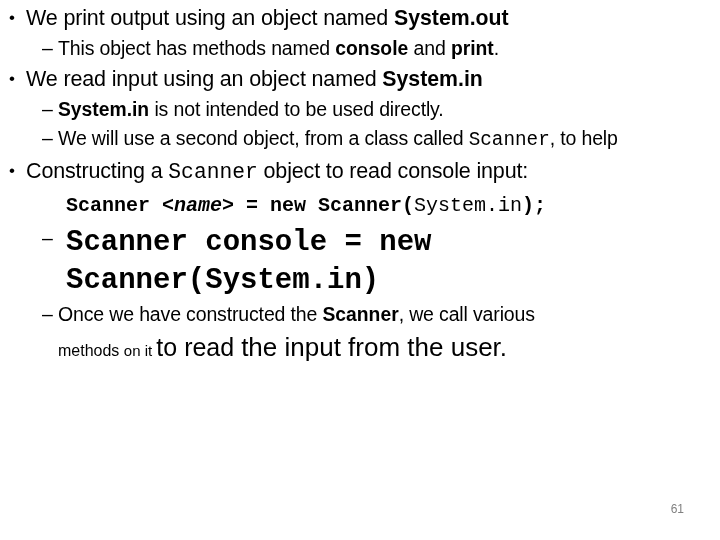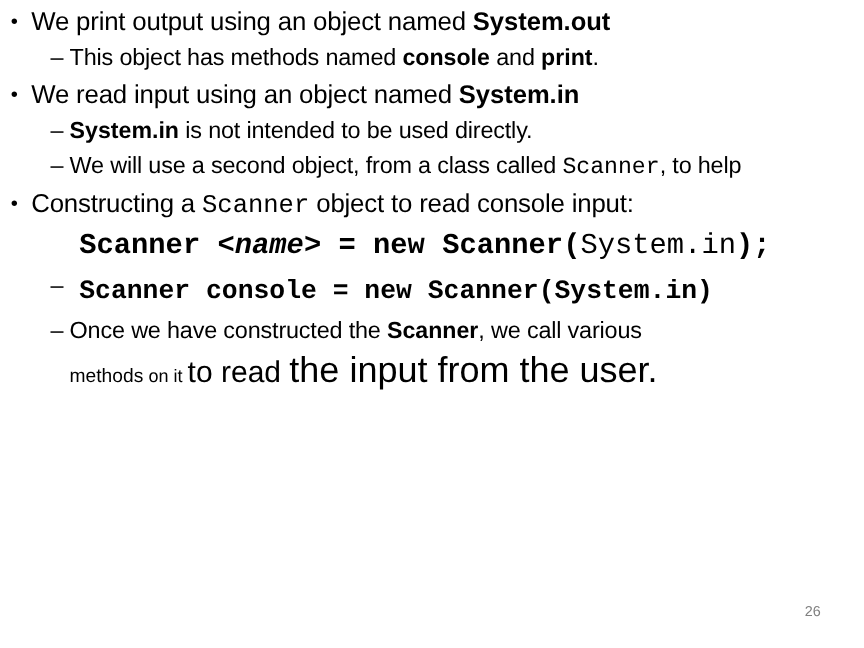--- a/index.html
+++ b/index.html
@@ -74,7 +74,7 @@
     letter-spacing: 0px;
   }
   .code-a {
-    font-size: 24px;
+    font-size: 20px;
     line-height: 36px;
   }
   .code-b {

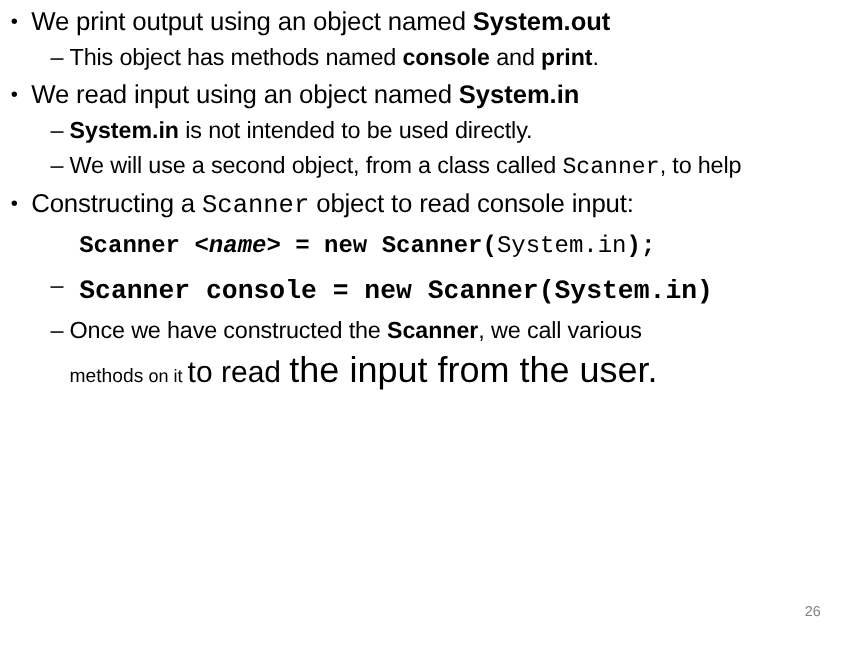--- a/index.html
+++ b/index.html
@@ -78,7 +78,7 @@
     line-height: 36px;
   }
   .code-b {
-    font-size: 22px;
+    font-size: 29px;
     line-height: 38px;
   }
 

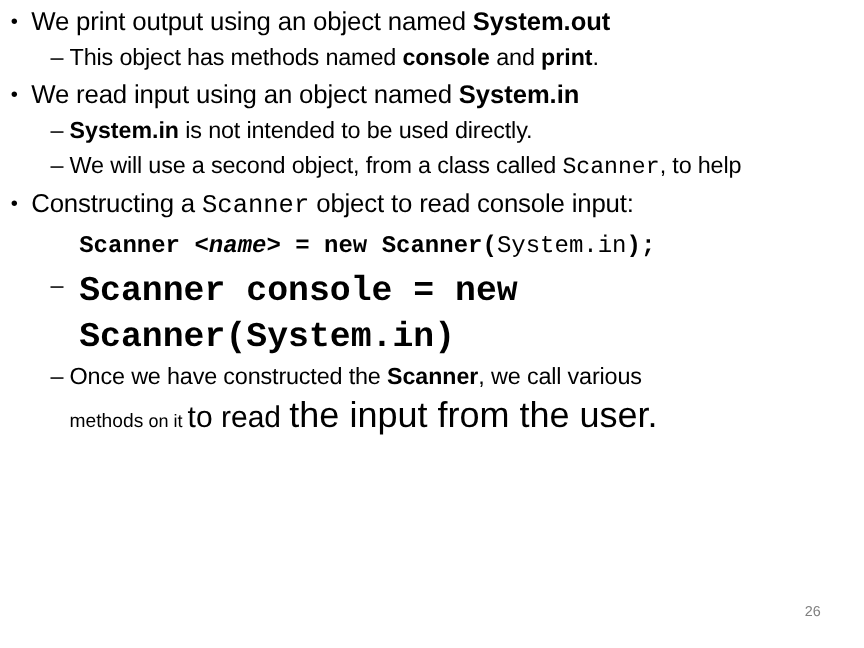--- a/index.html
+++ b/index.html
@@ -110,7 +110,7 @@
   .g1 { font-size: 16px; }
   .g2 { font-size: 15px; }
   .g3 { font-size: 25px; }
-  .g4 { font-size: 30px; }
+  .g4 { font-size: 26px; }
 
   .lastline {
     padding-left: 58px;

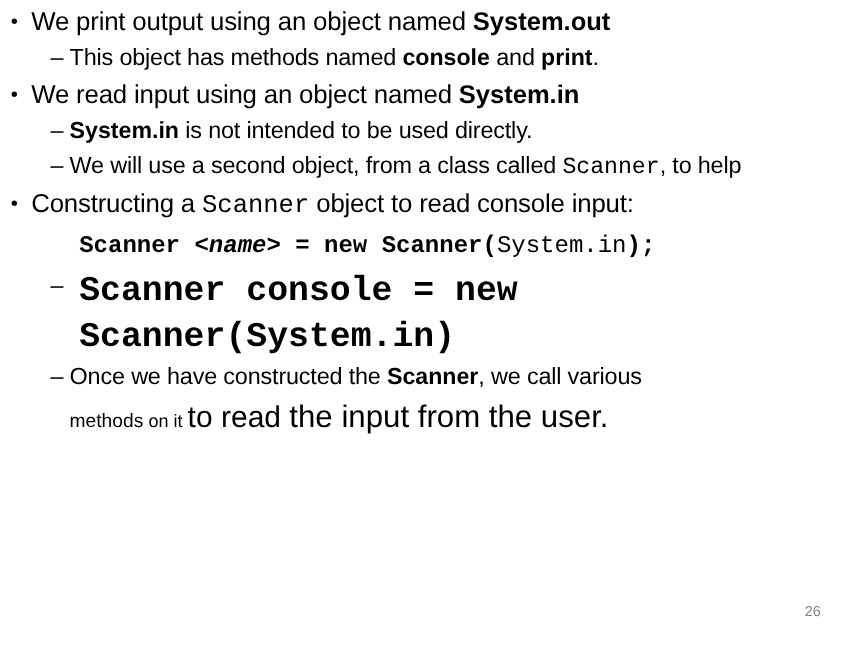--- a/index.html
+++ b/index.html
@@ -188,7 +188,7 @@
 
   </div>
 
-  <div id="page-number">26</div>
+  <div id="page-number">61</div>
 
 </div>
 

